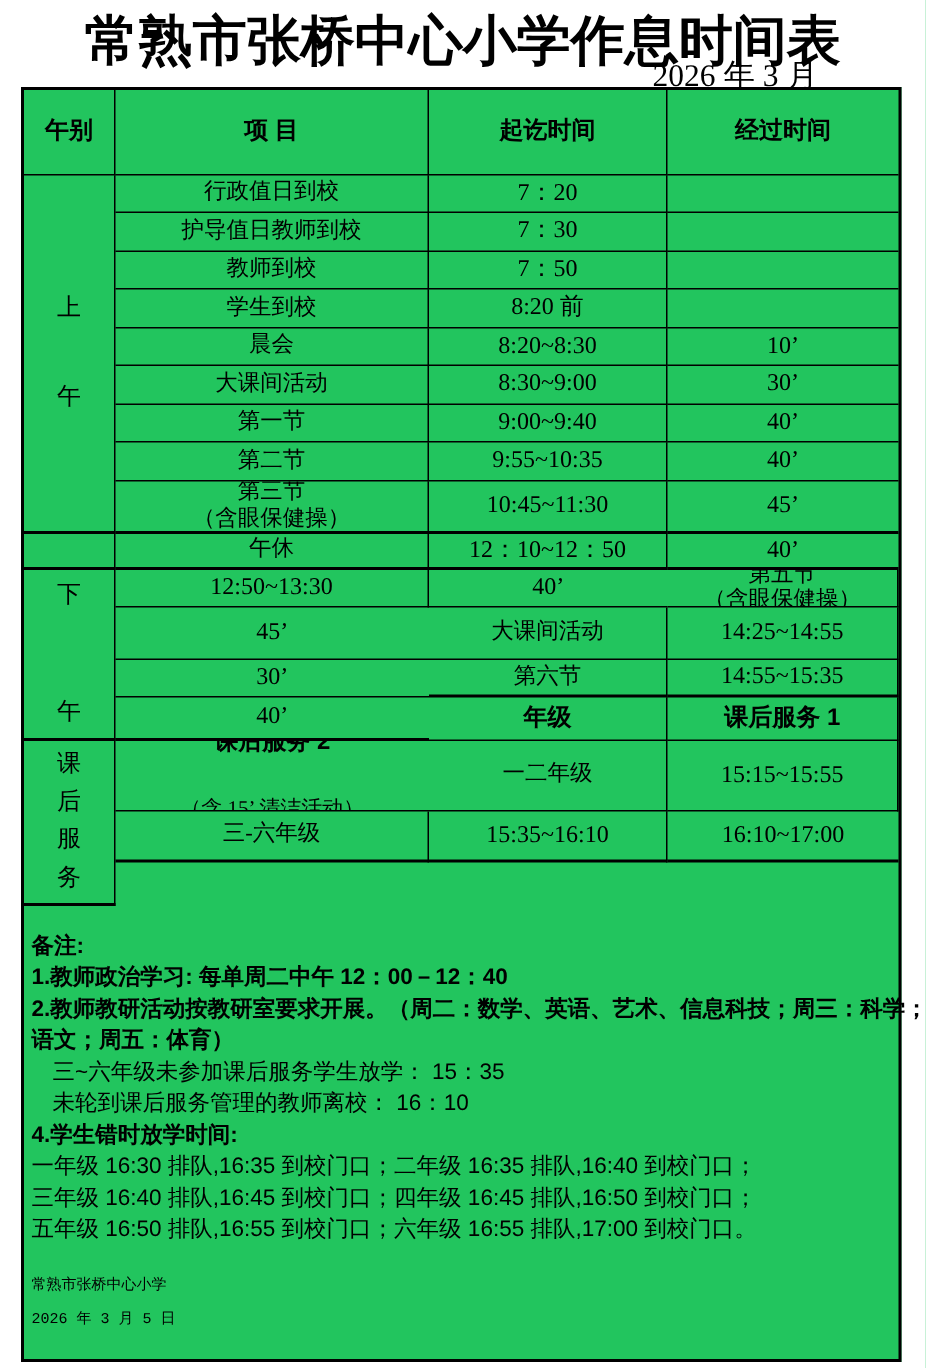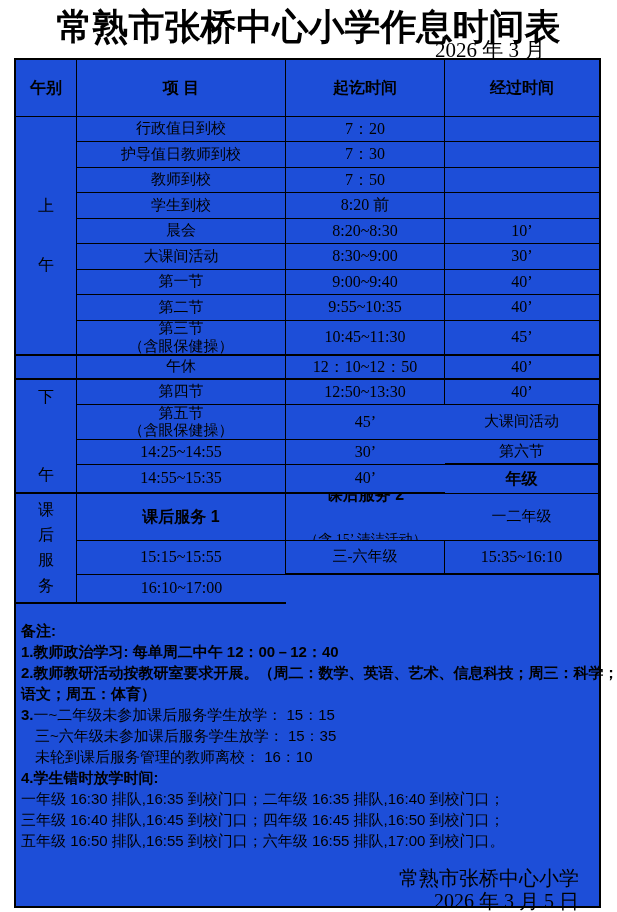--- a/index.html
+++ b/index.html
@@ -47,7 +47,7 @@
     height: 850px;
     border: 2px solid #000;
     box-sizing: border-box;
-    background: #1d4ed8;
+    background: #22c55e;
   }
 
   

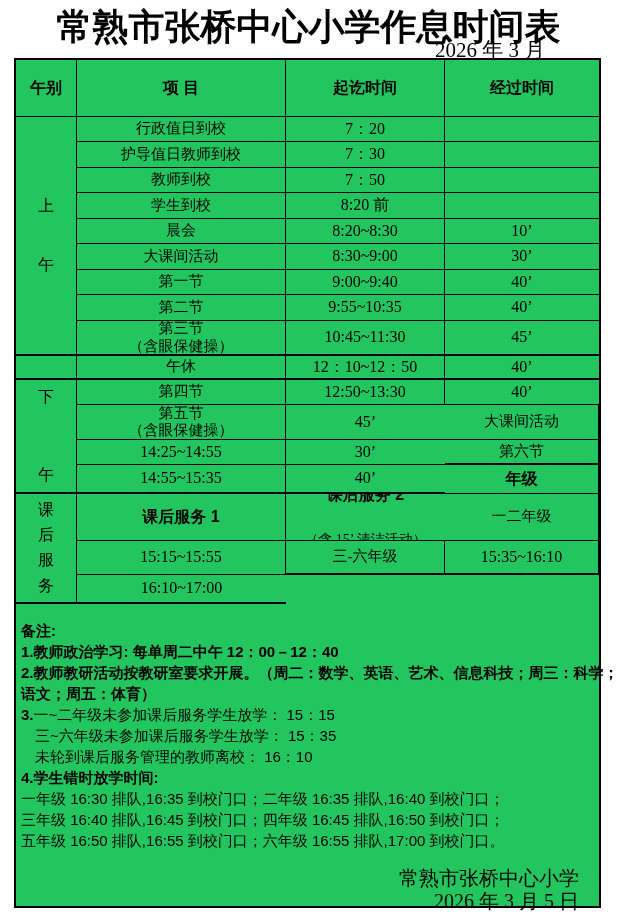--- a/index.html
+++ b/index.html
@@ -184,7 +184,6 @@
       <span>午</span>
     </div>
 
-    <div class="cell item">第四节</div>
     <div class="cell time">12:50~13:30</div>
     <div class="cell dur last">40’</div>
 

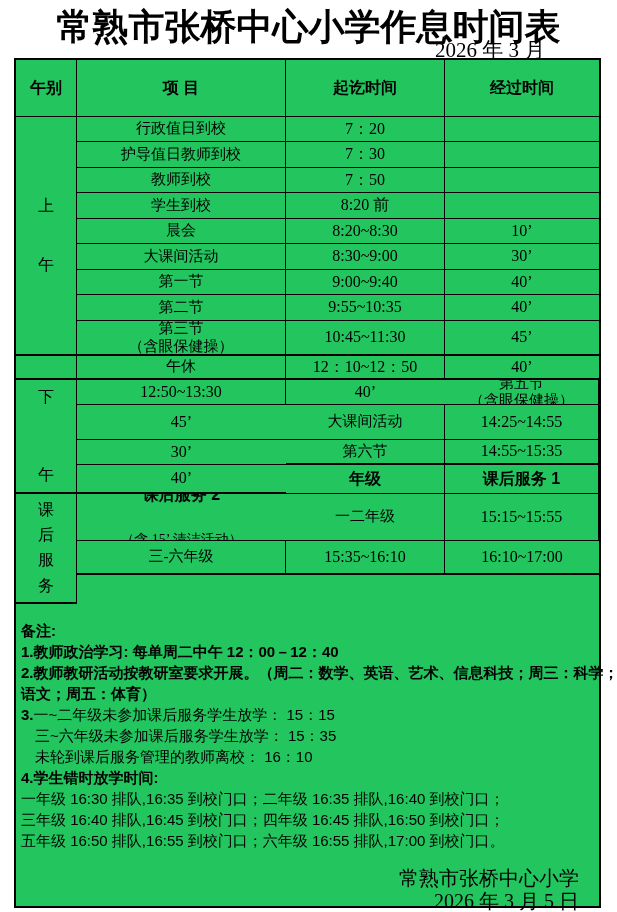--- a/index.html
+++ b/index.html
@@ -227,7 +227,6 @@
     <div class="note-line bold">1.教师政治学习: 每单周二中午 12：00－12：40</div>
     <div class="note-line bold">2.教师教研活动按教研室要求开展。（周二：数学、英语、艺术、信息科技；周三：科学；周四：</div>
     <div class="note-line bold">语文；周五：体育）</div>
-    <div class="note-line"><b>3.</b><span>一~二年级未参加课后服务学生放学：  15：15</span></div>
     <div class="note-line indent">三~六年级未参加课后服务学生放学：  15：35</div>
     <div class="note-line indent">未轮到课后服务管理的教师离校：  16：10</div>
     <div class="note-line bold">4.学生错时放学时间:</div>

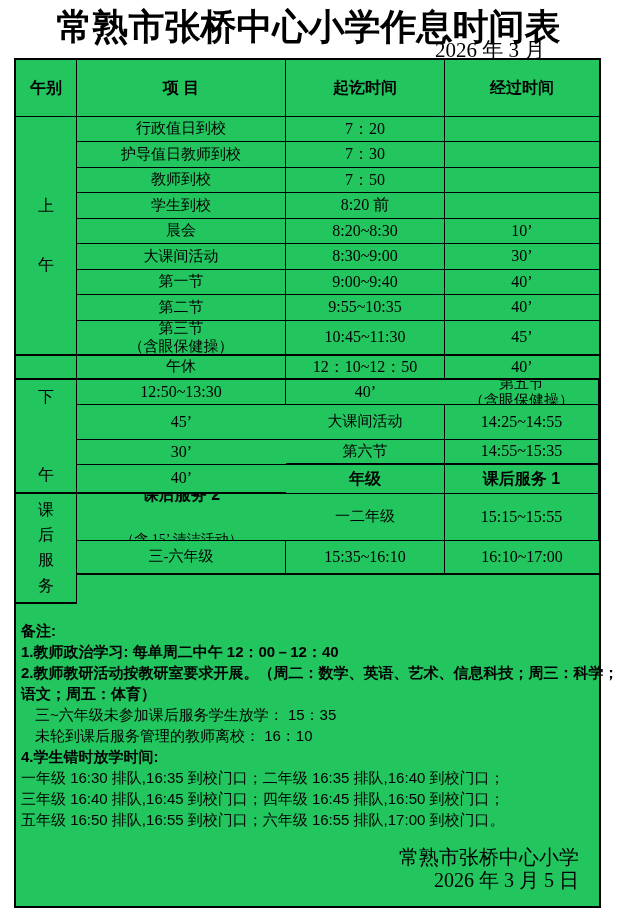--- a/index.html
+++ b/index.html
@@ -111,9 +111,9 @@
   .sig {
     margin-top: 16px;
     margin-right: 12px;
-    text-align: right;
-    font-family: Liberation Serif, serif;
-    font-size: 20px;
+    text-align: left;
+    font-family: Liberation Mono, monospace;
+    font-size: 10px;
   }
   .sig div { line-height: 23px; }
 </style>

